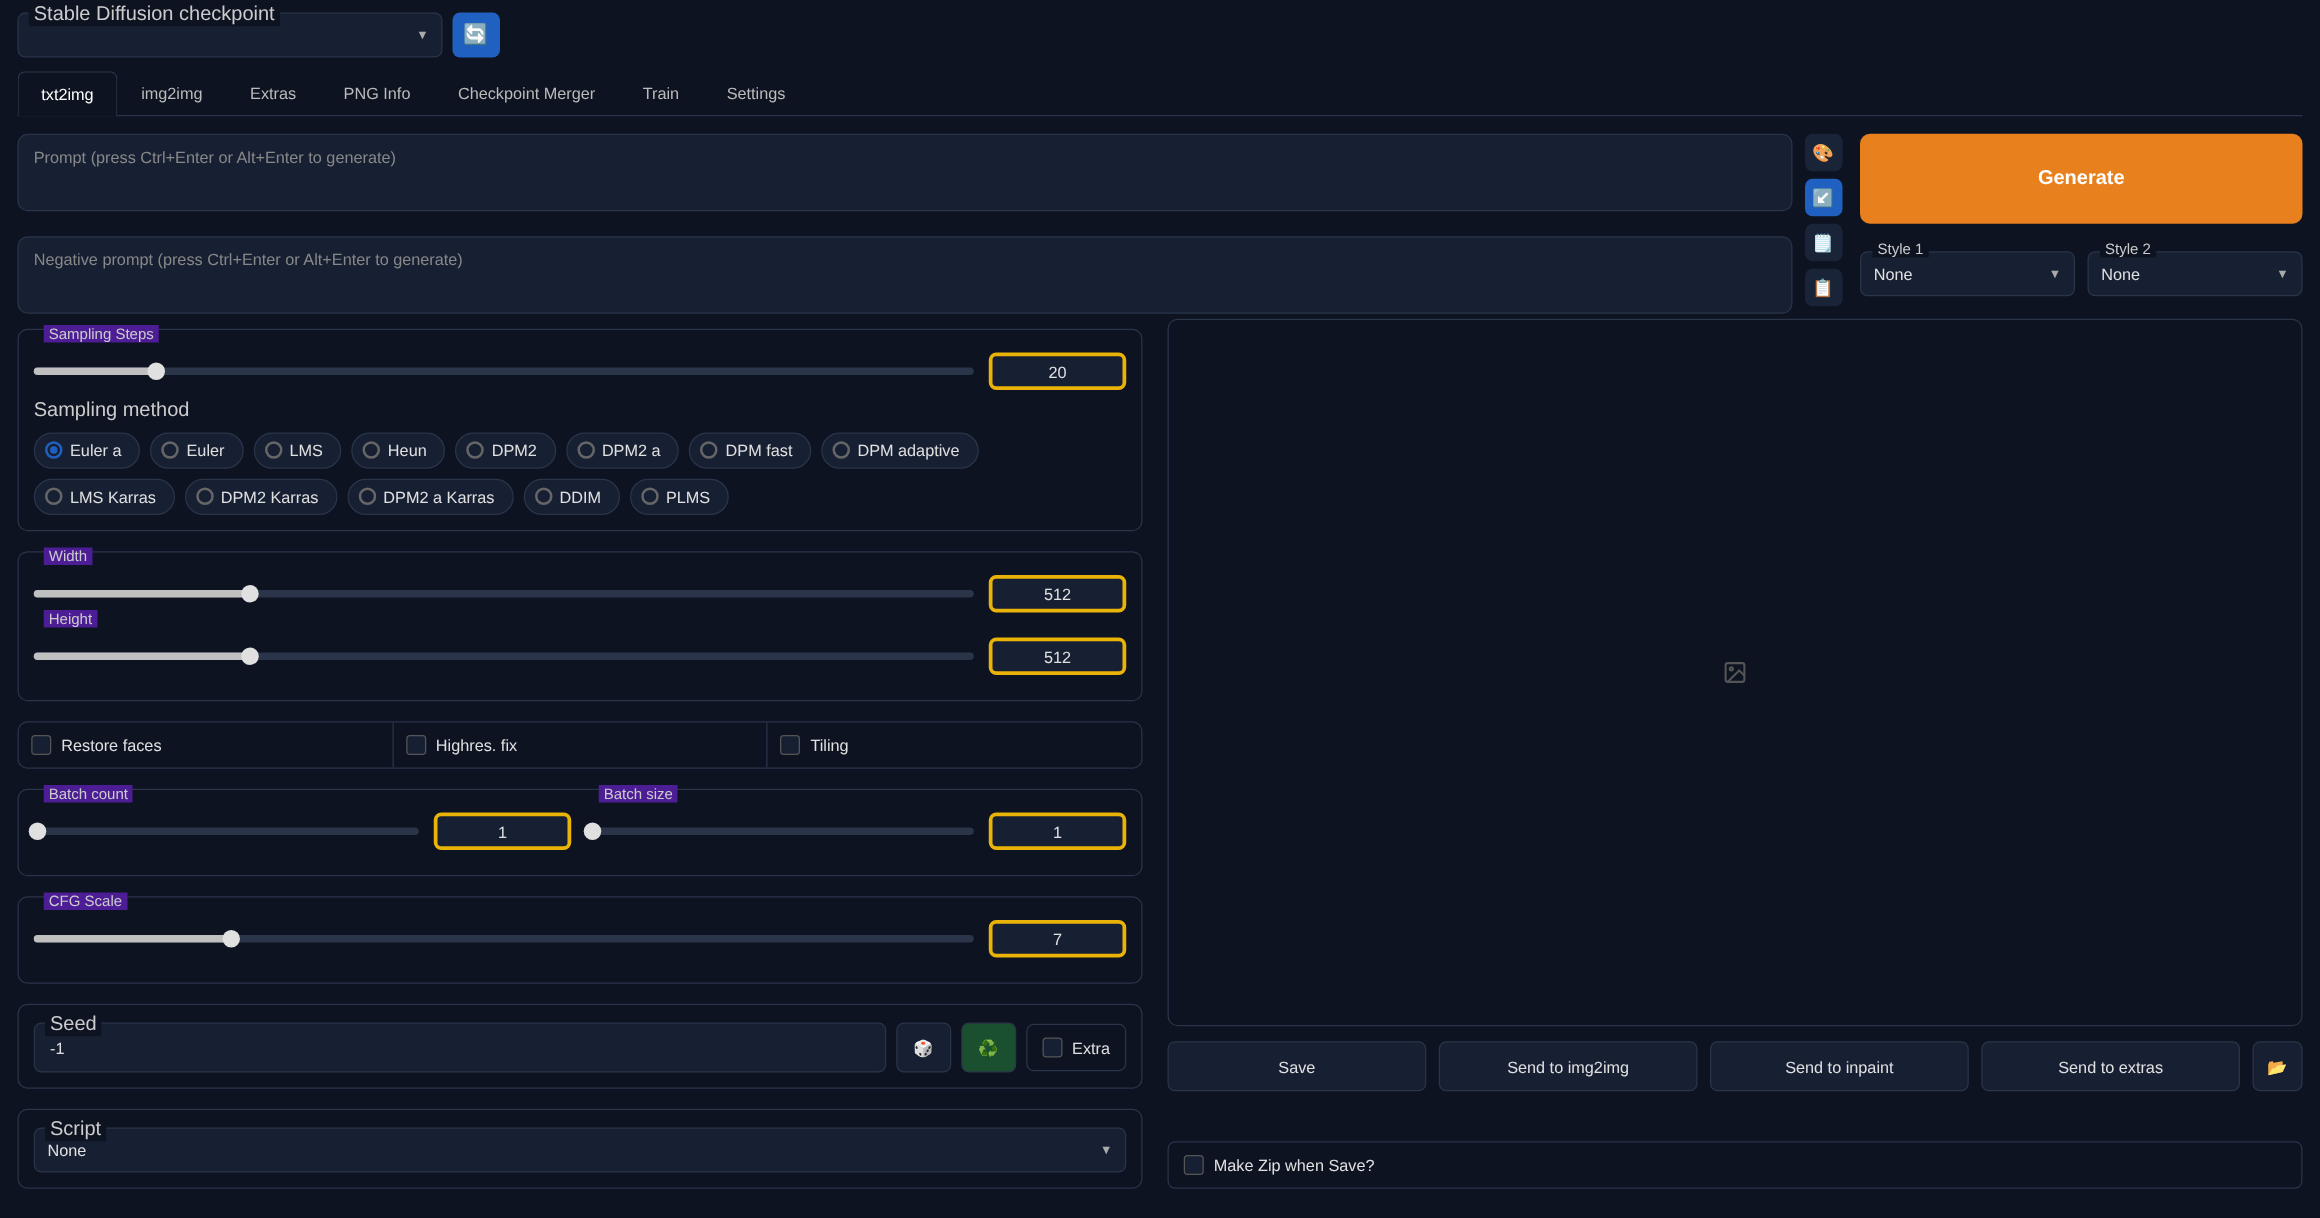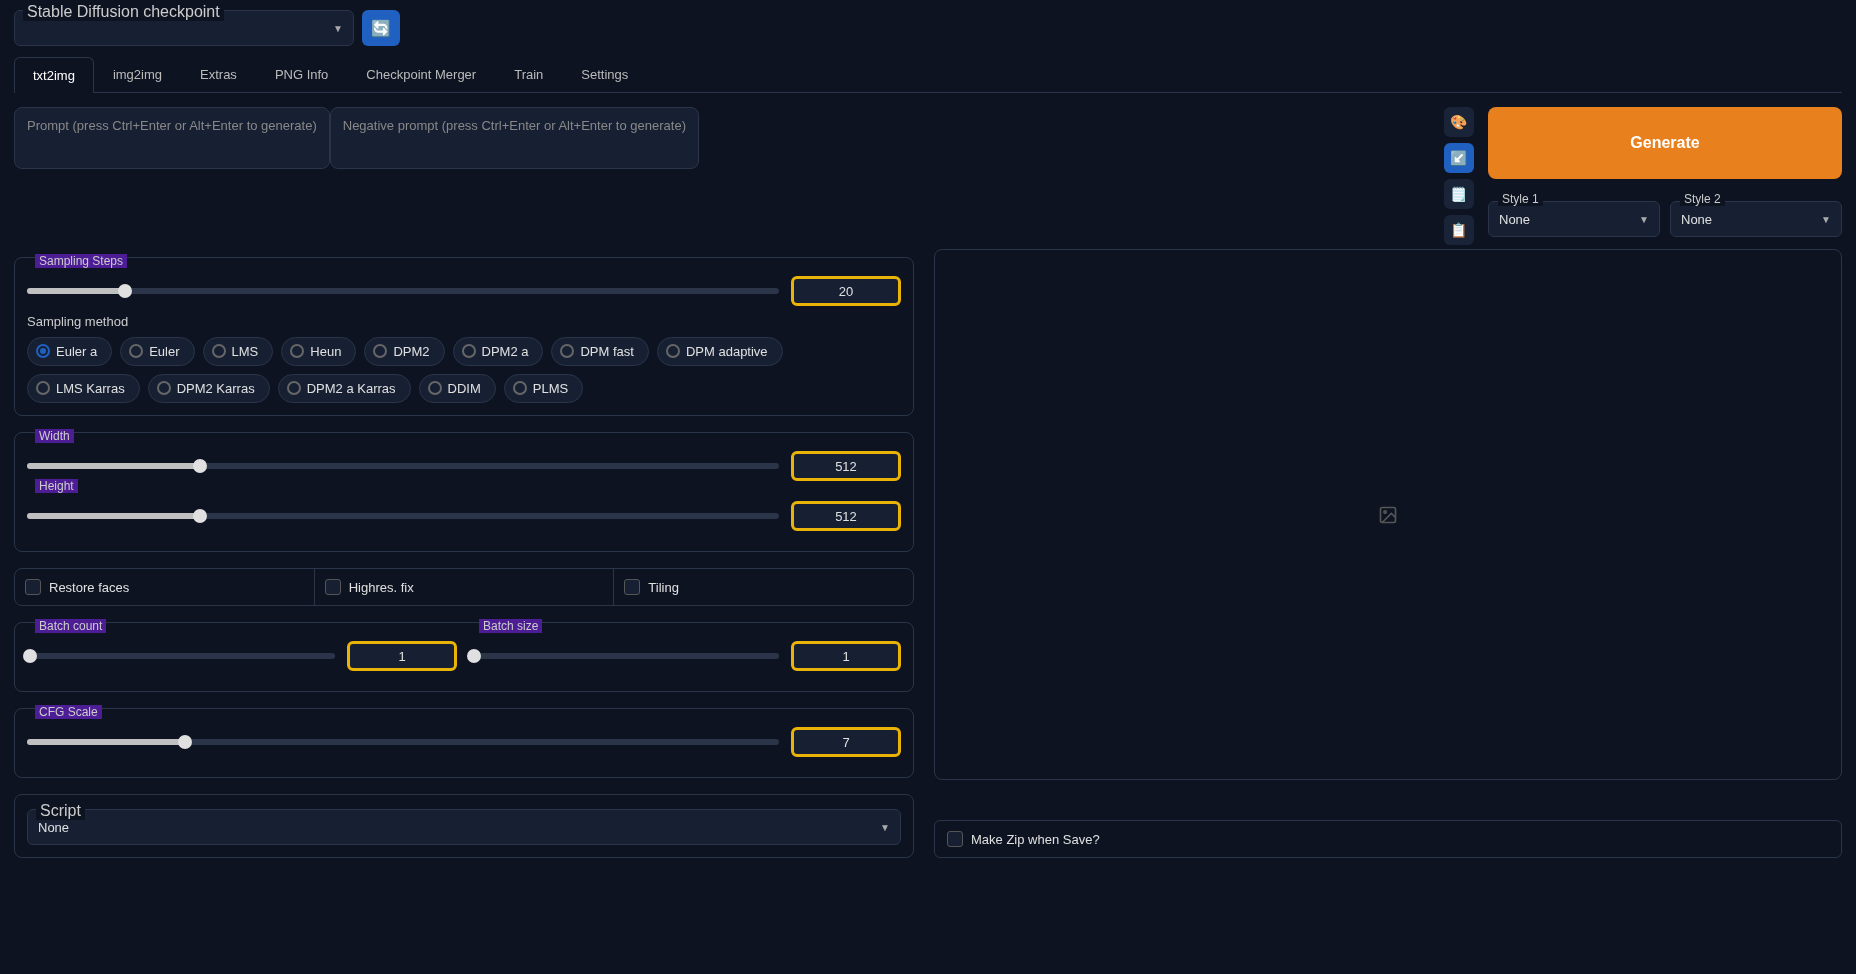--- a/index.html
+++ b/index.html
@@ -56,7 +56,7 @@
 .main-columns { display: flex; gap: 14px; }
 .left-col { width: 1460px; display: flex; flex-direction: column; gap: 10px; }
 .prompt-row { display: flex; gap: 10px; align-items: flex-start; }
-.prompt-stack { flex: 1; display: flex; flex-direction: row; }
+.prompt-stack { flex: 1; display: flex; flex-direction: column; gap: 20px; }
 .textarea-box {
   background: #172033;
   border: 1px solid #2a3549;

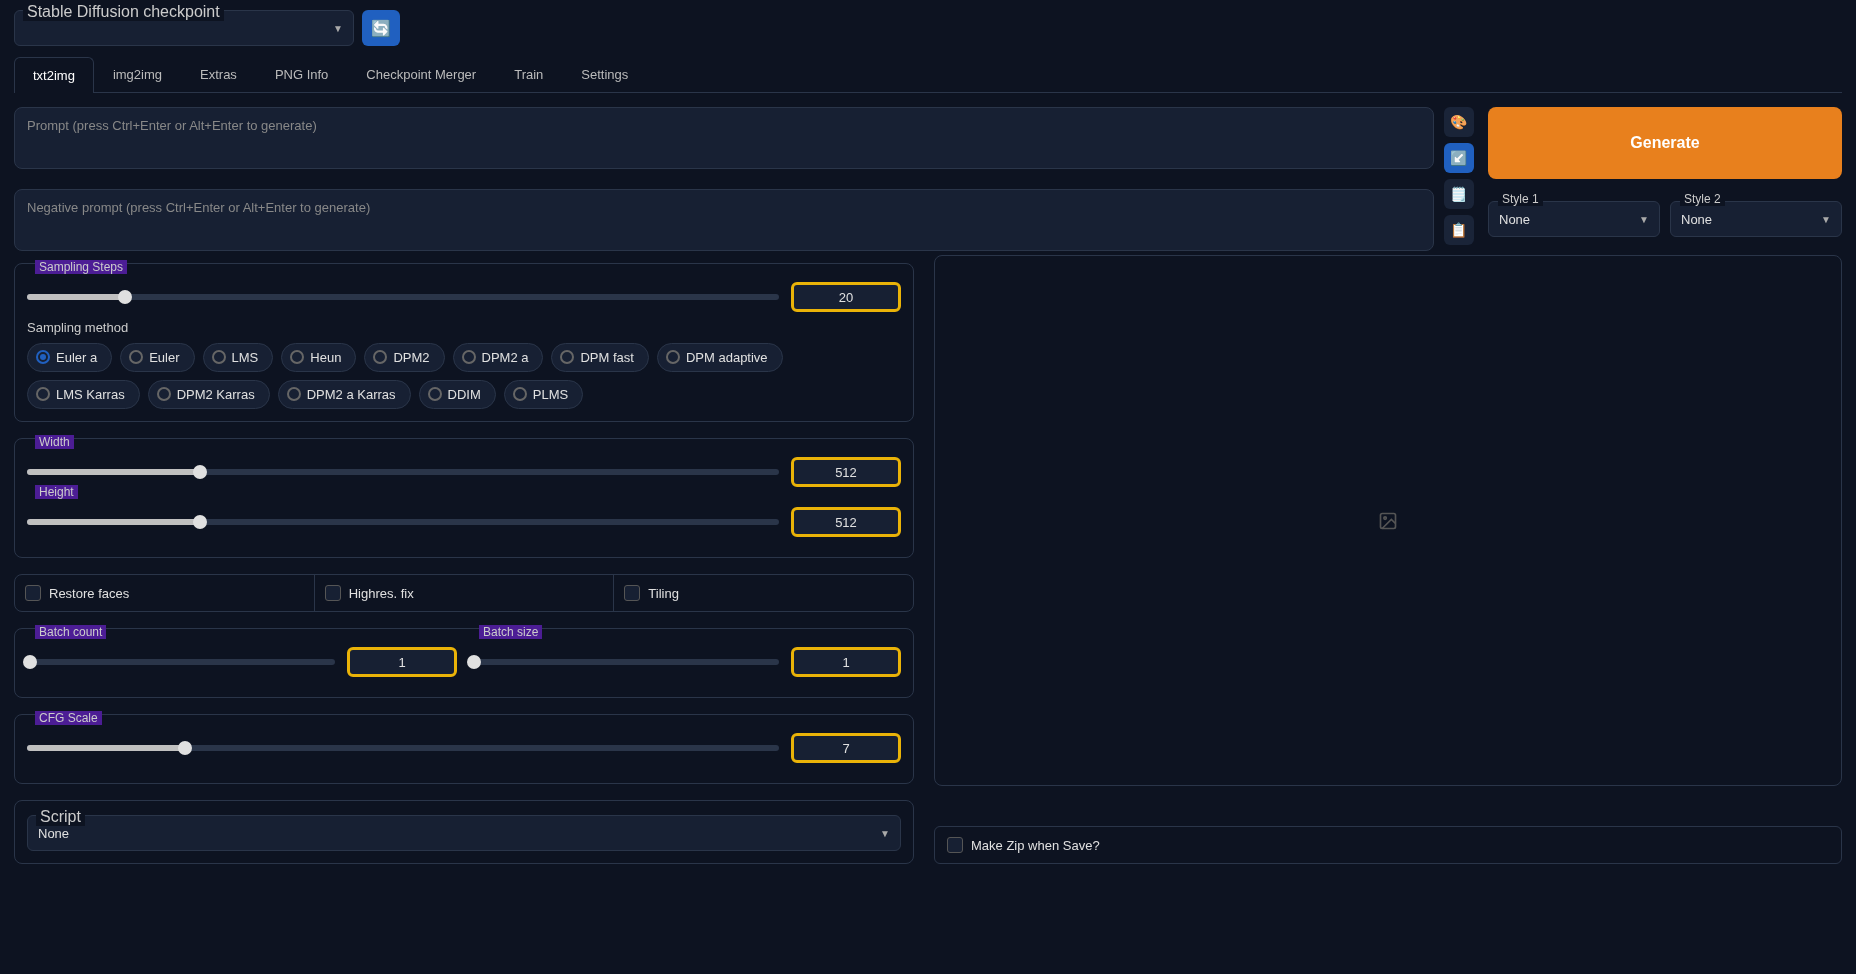--- a/index.html
+++ b/index.html
@@ -124,7 +124,7 @@
   font-size: 13px;
 }
 .radio-group { display: flex; flex-wrap: wrap; gap: 8px; margin-top: 8px; }
-.radio-group-label { font-size: 13px; color: #ccc; margin-bottom: 4px; display: block; }
+.radio-group-label { font-size: 16px; color: #ccc; margin-bottom: 4px; display: block; }
 .radio-item {
   background: #172033;
   border: 1px solid #2a3549;

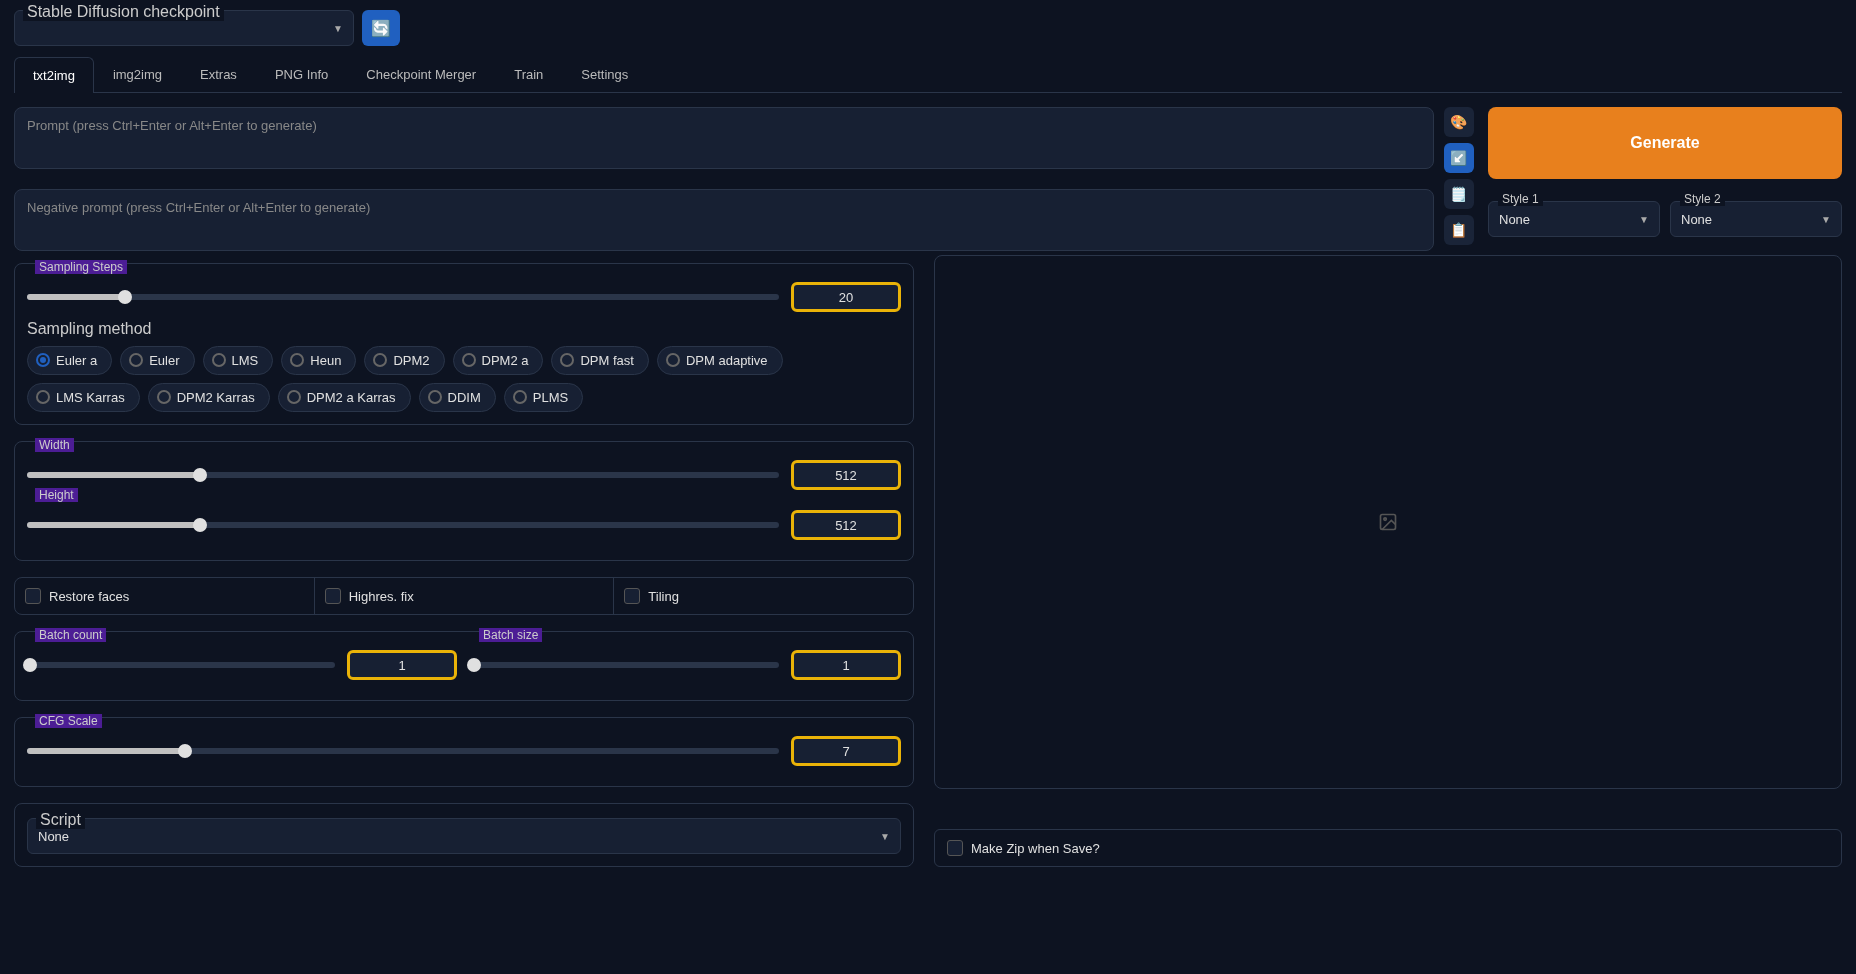--- a/index.html
+++ b/index.html
@@ -443,6 +443,24 @@
       </div>
     </div>
 
+    <div class="param-group">
+      <div class="seed-row">
+        <div class="seed-input labeled">
+          <span class="field-label">Seed</span>
+          <span>-1</span>
+        </div>
+        <div class="seed-btn">
+            <span>🎲</span>
+          </div>
+        <div class="seed-btn green">
+            <span>♻️</span>
+          </div>
+        <div class="extra-box">
+          <div class="checkbox"></div>
+          <span>Extra</span>
+        </div>
+      </div>
+    </div>
 
     <div class="param-group">
       <div class="select-wrap labeled" style="width:100%;">

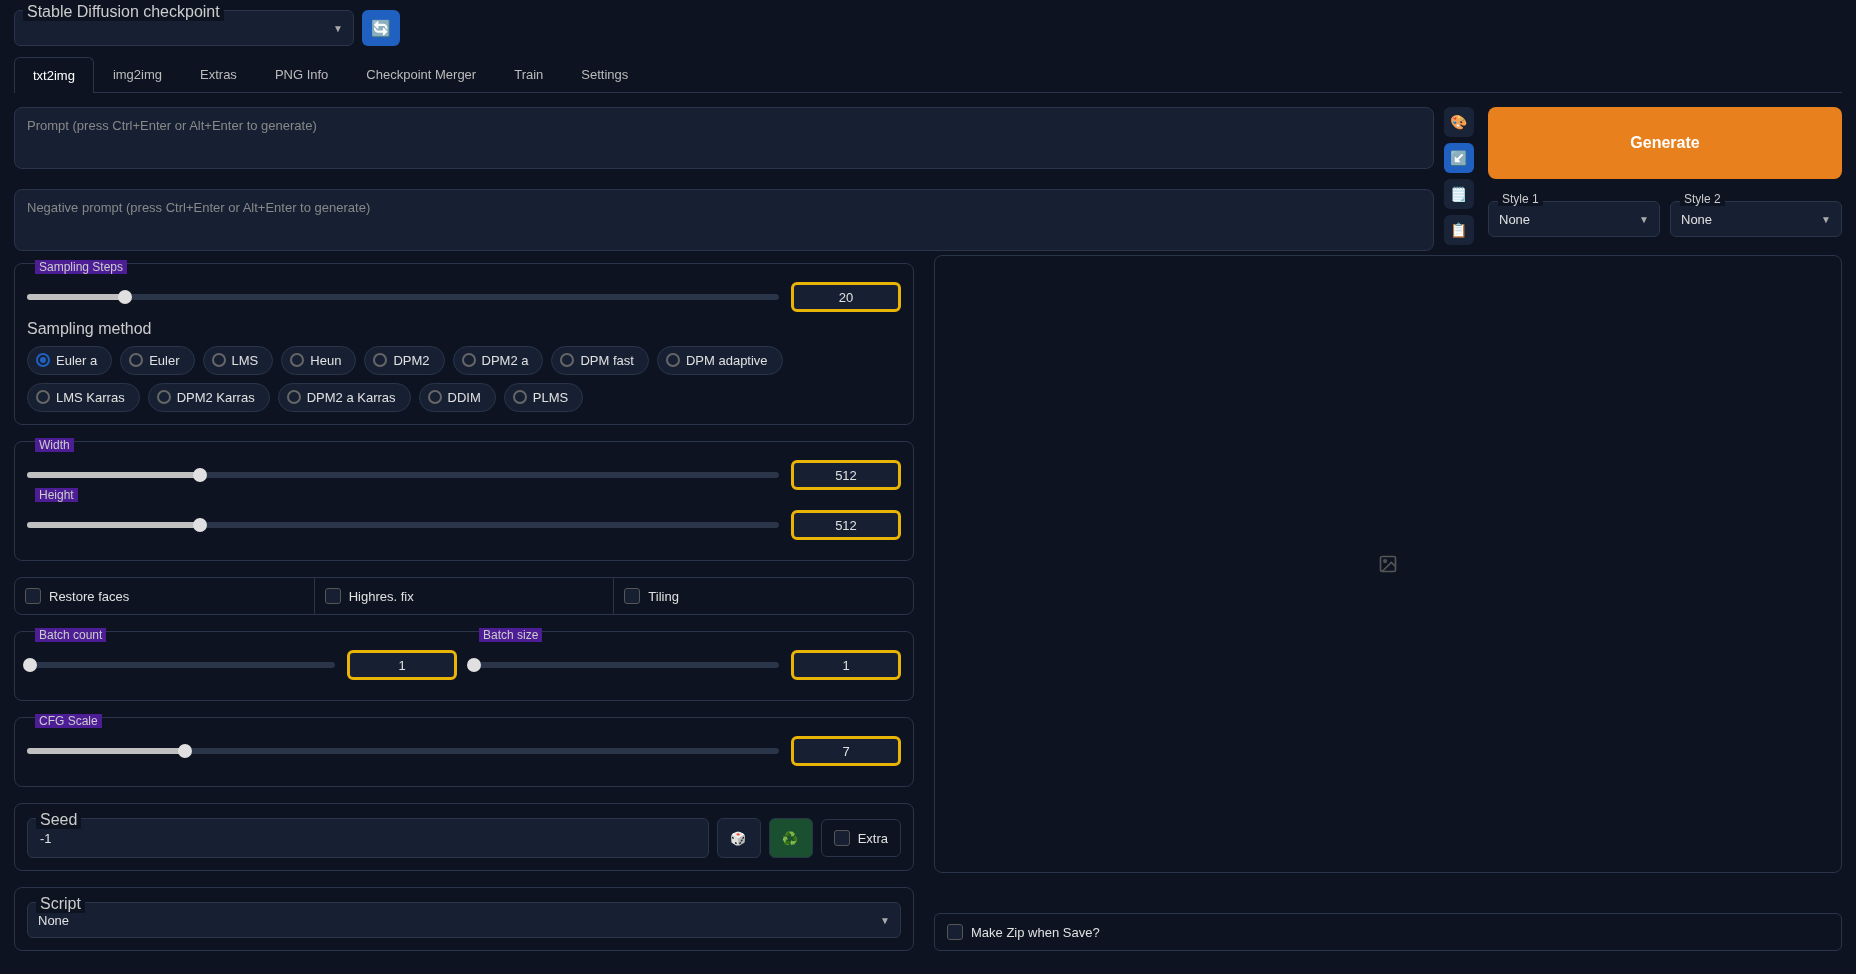--- a/index.html
+++ b/index.html
@@ -480,6 +480,23 @@
         <path d="M21 15l-5-5L5 21"></path>
       </svg>
     </div>
+    <div class="btn-row">
+      <div class="action-btn">
+          <span>Save</span>
+        </div>
+      <div class="action-btn">
+          <span>Send to img2img</span>
+        </div>
+      <div class="action-btn">
+          <span>Send to inpaint</span>
+        </div>
+      <div class="action-btn">
+          <span>Send to extras</span>
+        </div>
+      <div class="folder-btn">
+          <span>📂</span>
+        </div>
+    </div>
     <div class="zip-row">
       <div class="checkbox"></div>
       <span>Make Zip when Save?</span>

